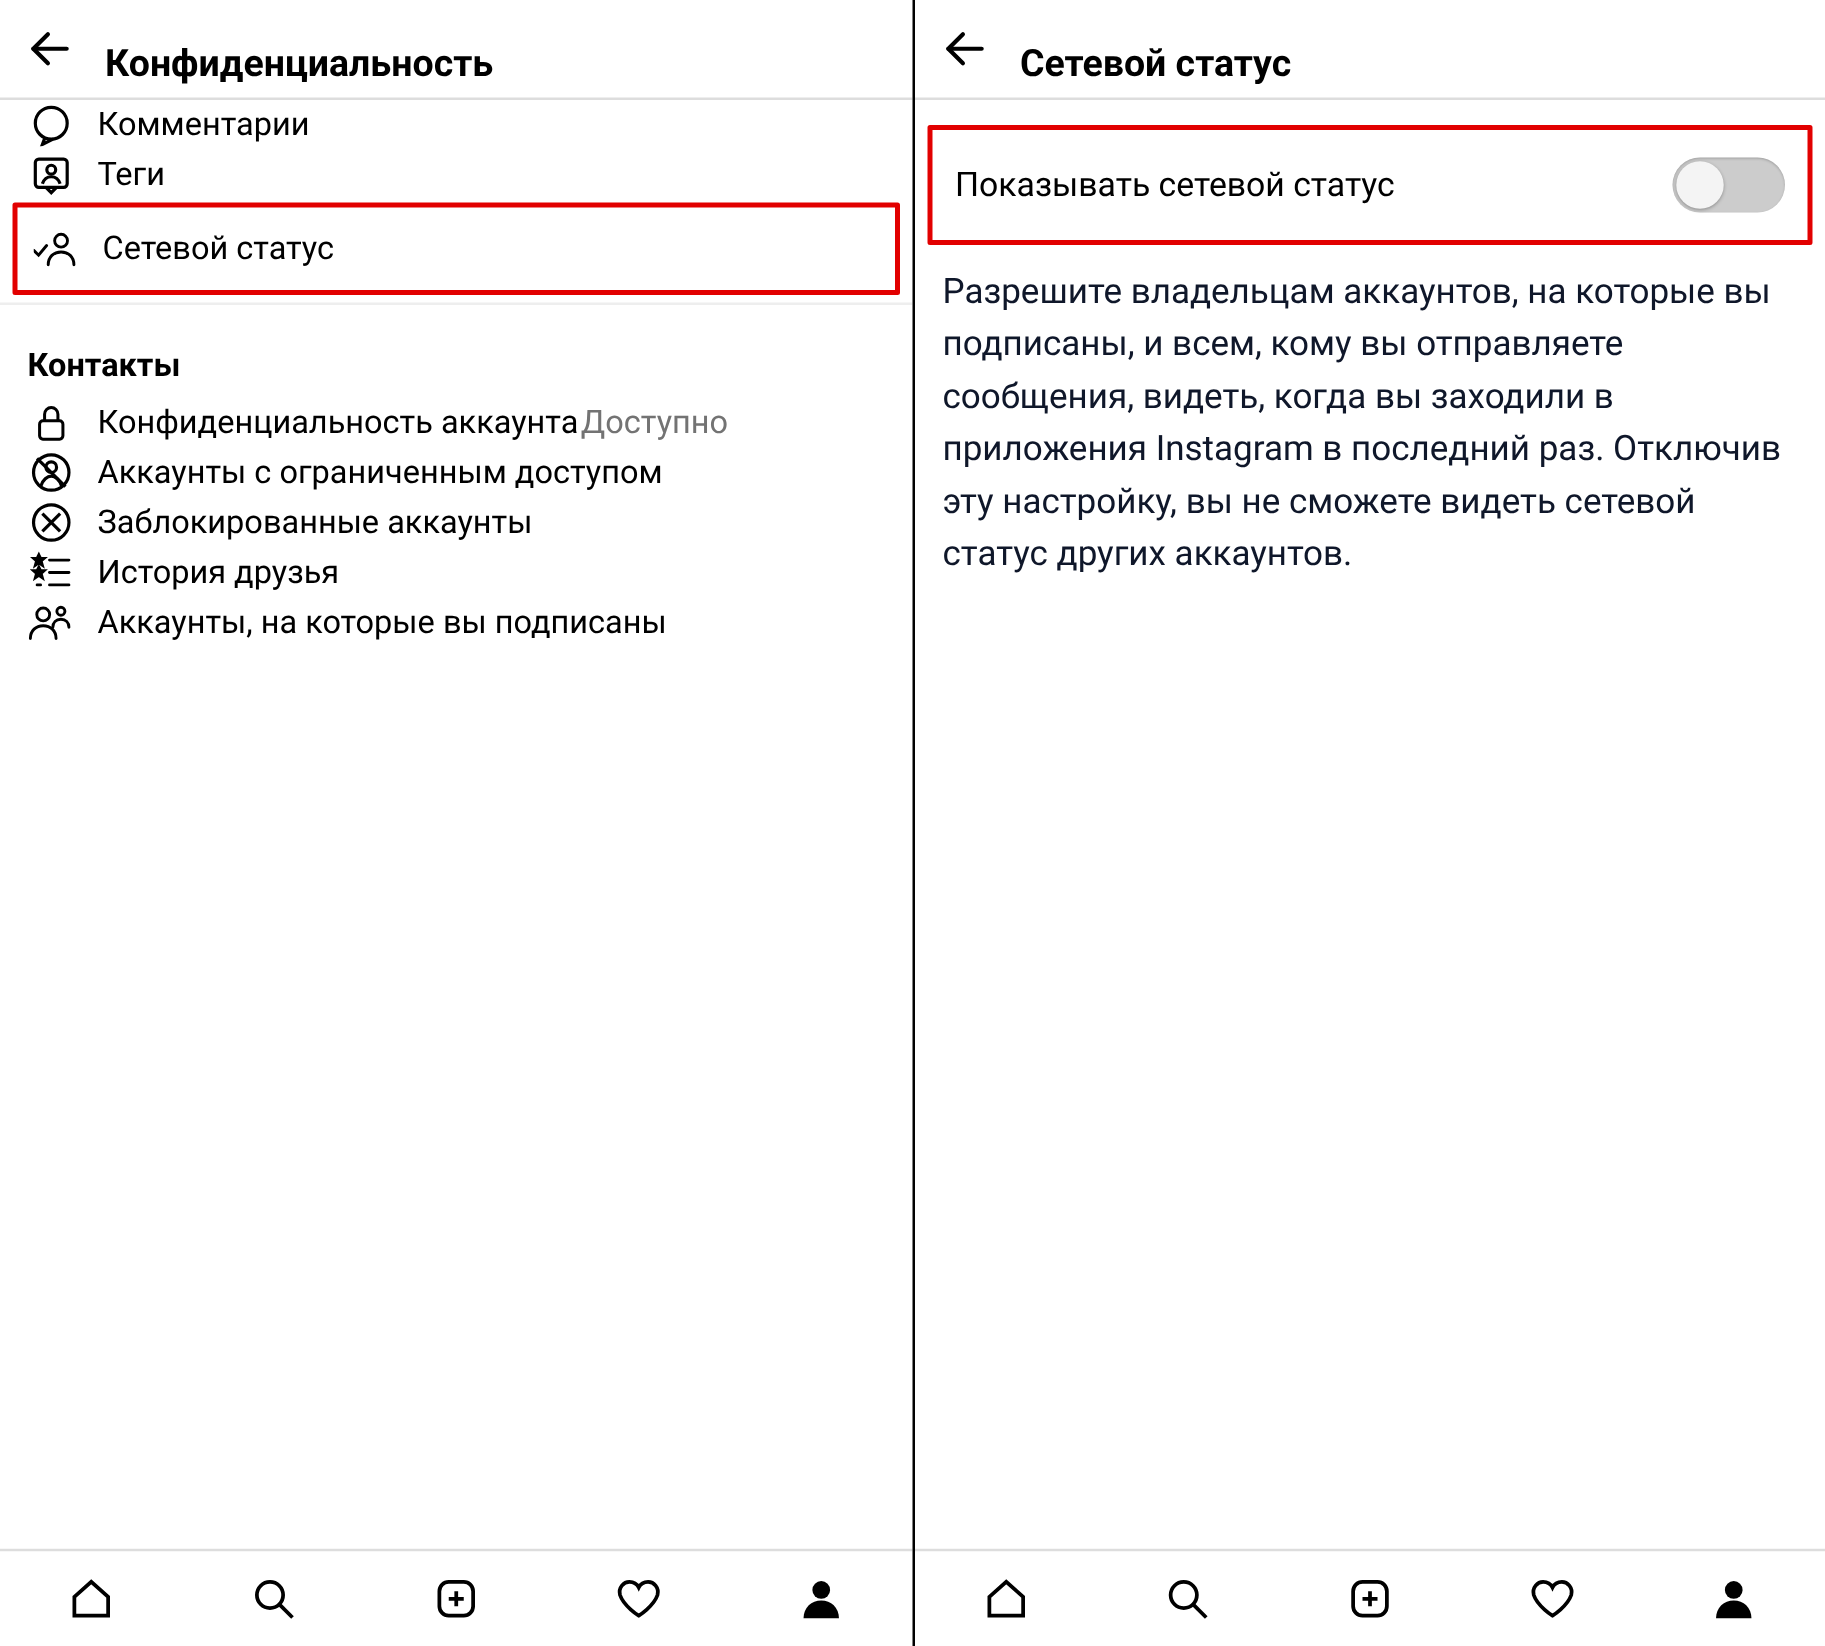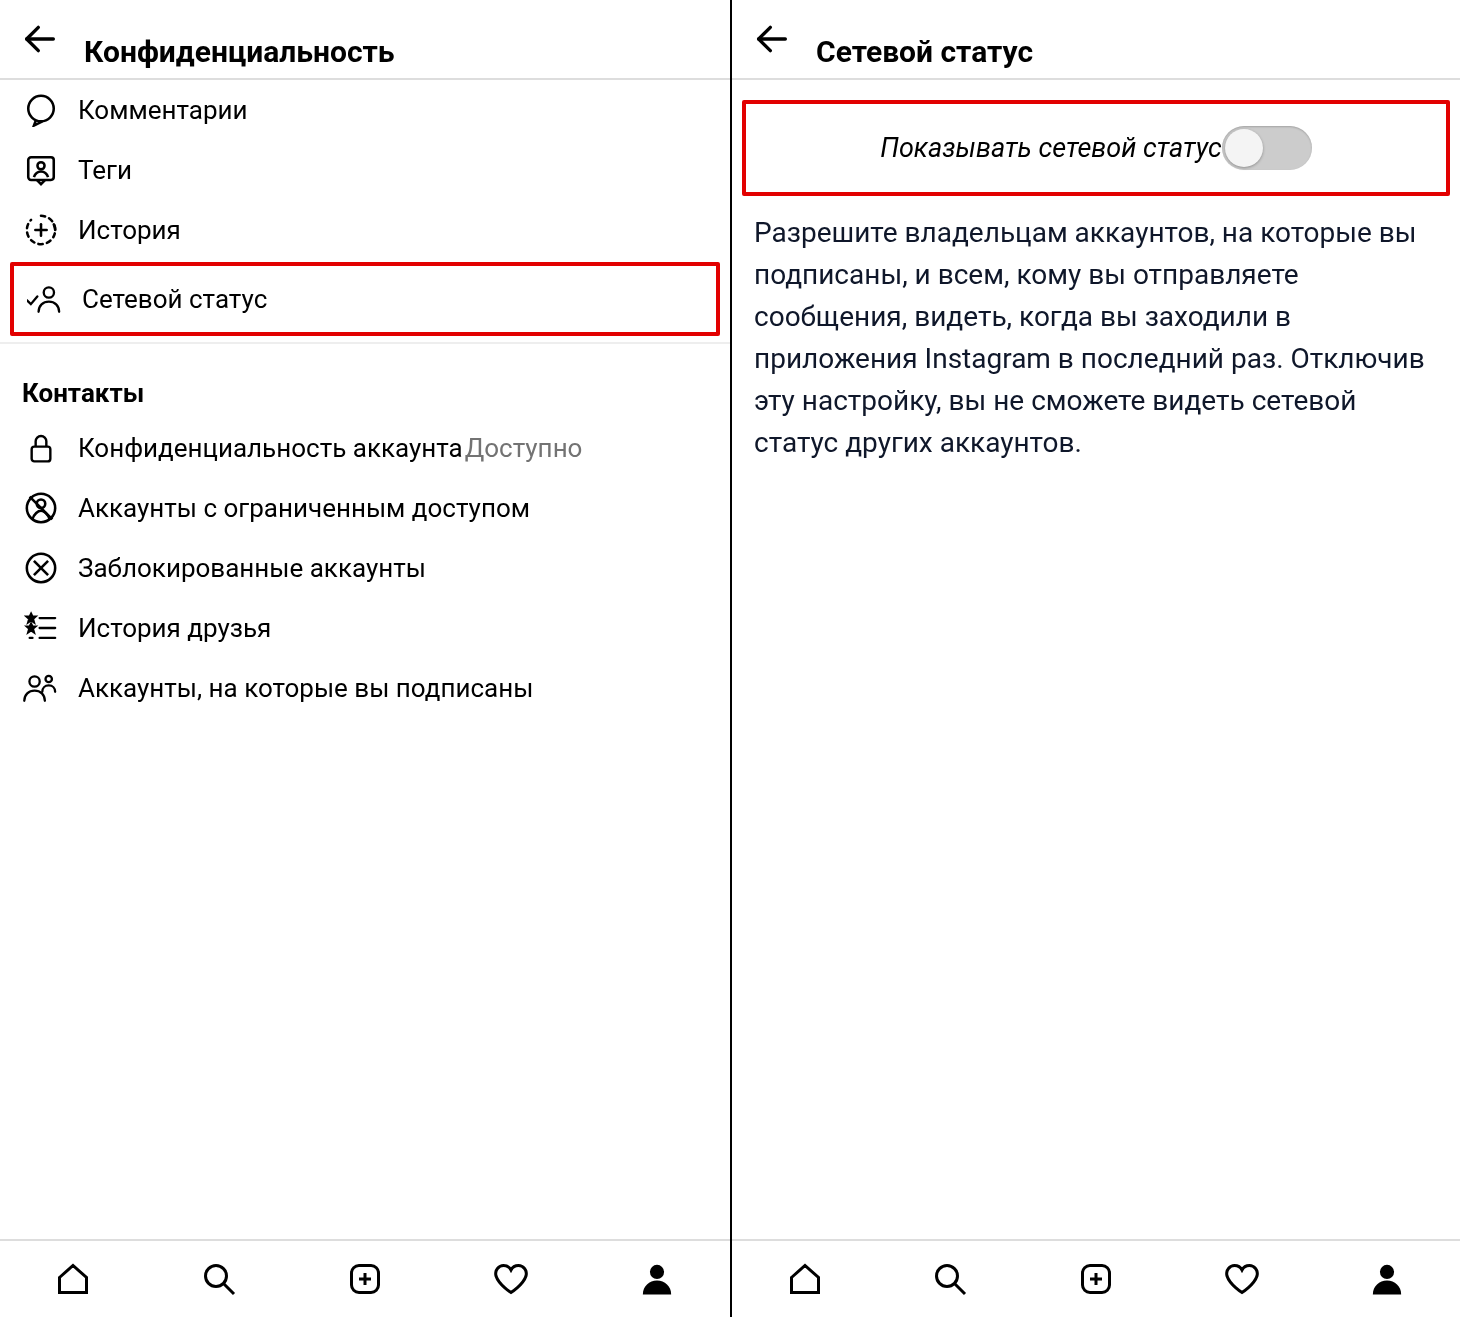--- a/index.html
+++ b/index.html
@@ -46,7 +46,7 @@
   .row {
     display: flex;
     align-items: center;
-    padding: 11px 22px;
+    padding: 1px 22px;
   }
   .row .icon {
     width: 38px;

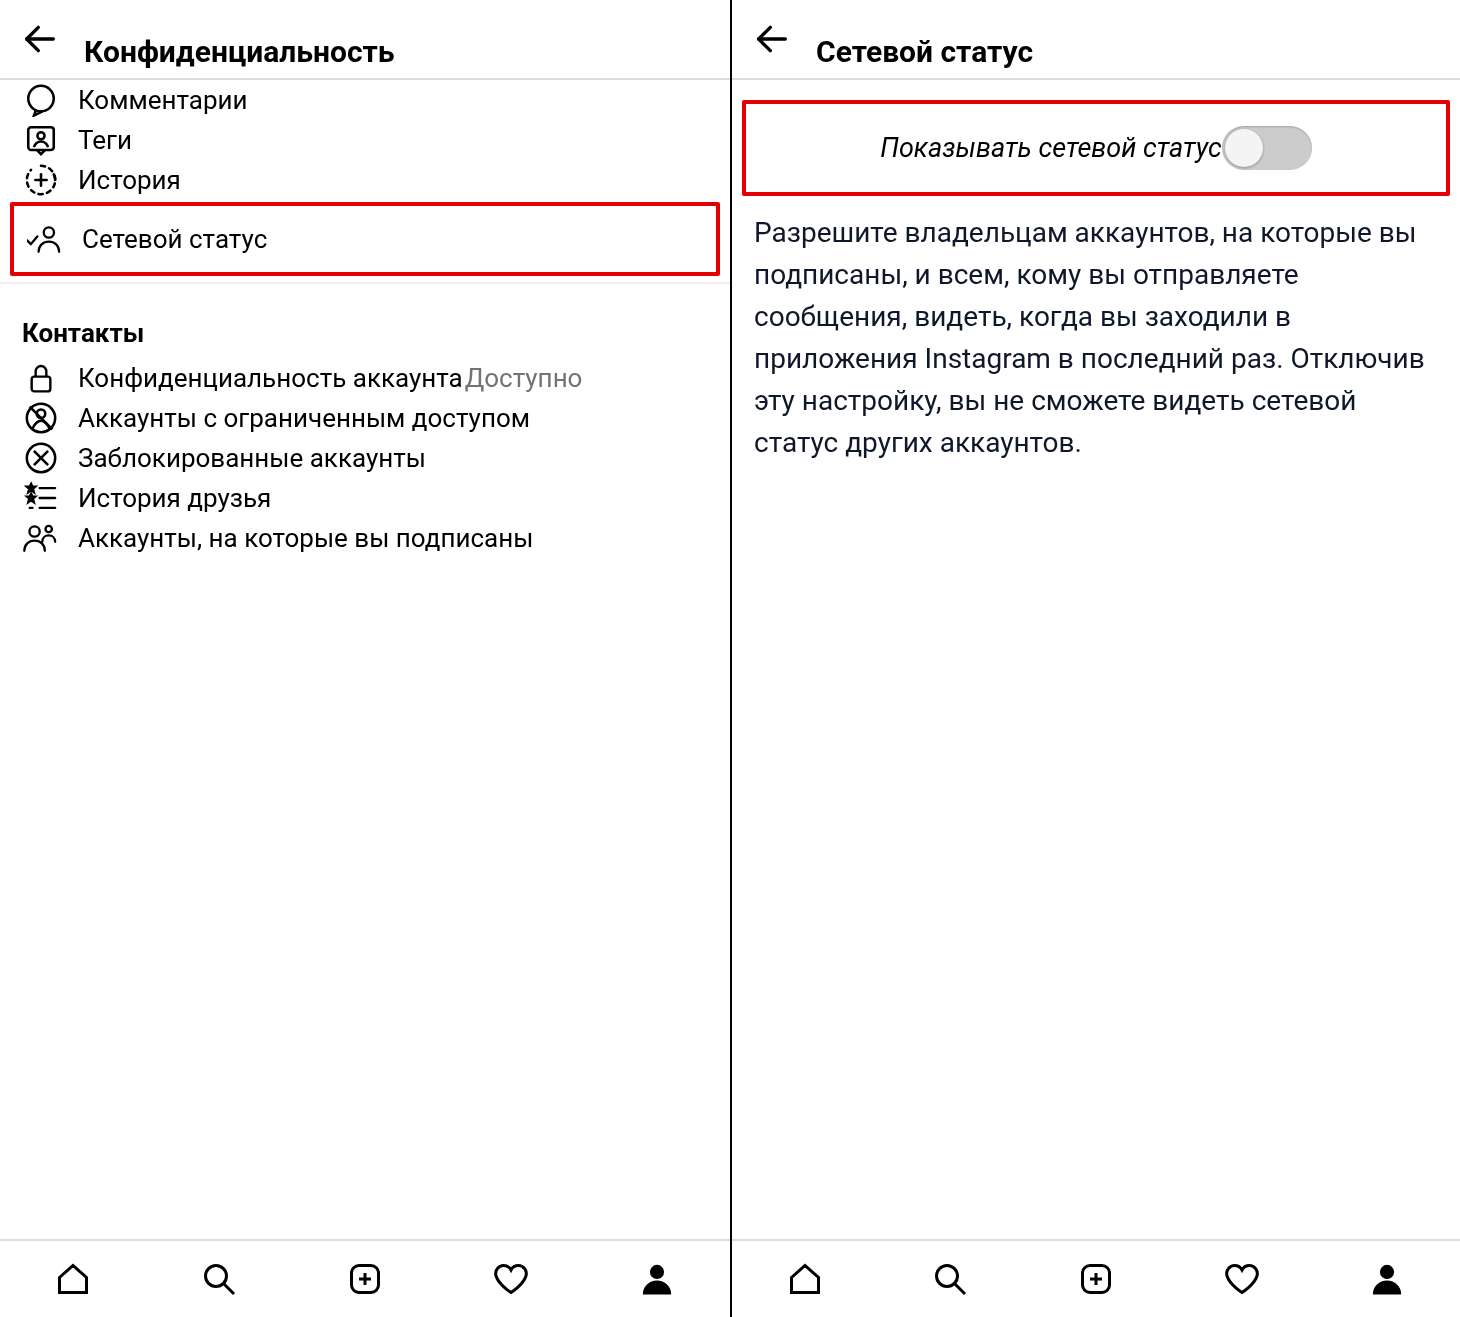--- a/index.html
+++ b/index.html
@@ -85,9 +85,8 @@
   .toggle-row {
     display: flex;
     align-items: center;
-    justify-content: center;
+    justify-content: space-between;
     padding: 22px 18px;
-    font-style: italic;
   }
   .toggle-label {
     font-size: 27px;

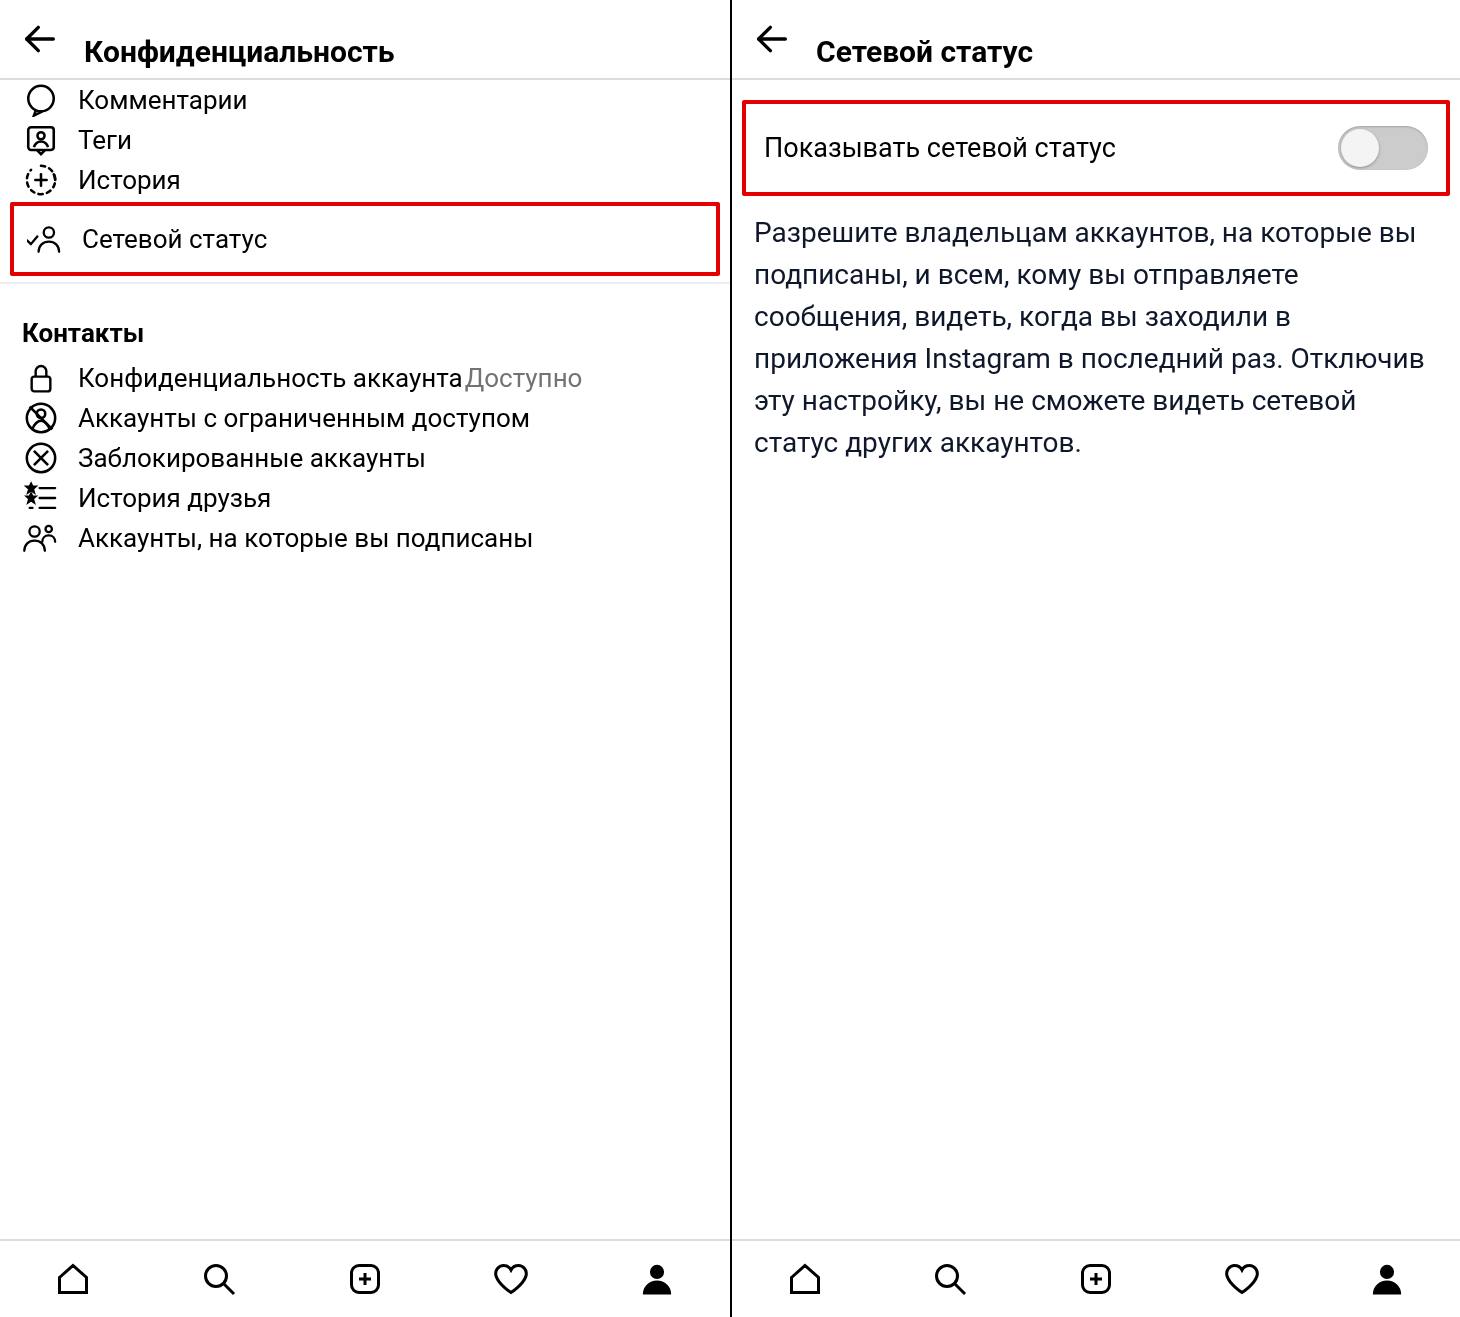--- a/index.html
+++ b/index.html
@@ -171,17 +171,6 @@
       <div class="row-label">Теги</div>
     </div>
 
-    <div class="row">
-      <div class="icon">
-        <svg width="34" height="34" viewBox="0 0 24 24" fill="none" stroke="#000" stroke-width="1.8" stroke-linecap="round">
-            <path d="M12 2a10 10 0 1 1-7 2.9" stroke-dasharray="3 3"></path>
-            <path d="M21 8a10 10 0 0 1 1 4"></path>
-            <line x1="12" y1="8" x2="12" y2="16"></line>
-            <line x1="8" y1="12" x2="16" y2="12"></line>
-          </svg>
-      </div>
-      <div class="row-label">История</div>
-    </div>
 
     <div class="highlight-box">
       <div class="row highlight-row">

